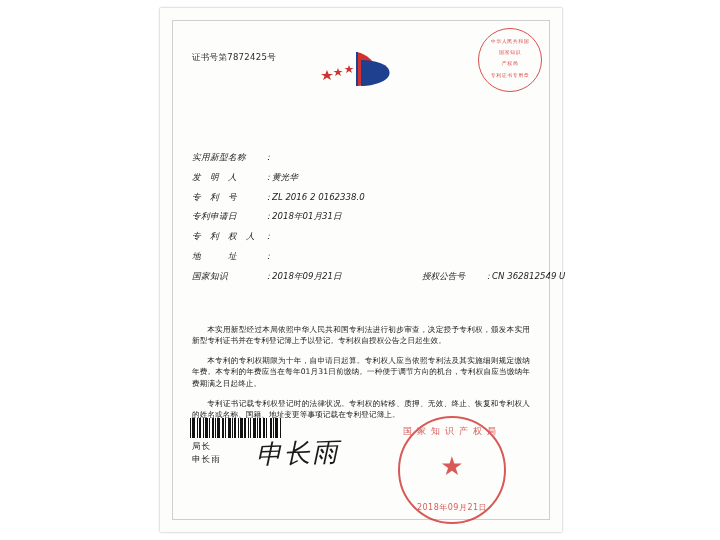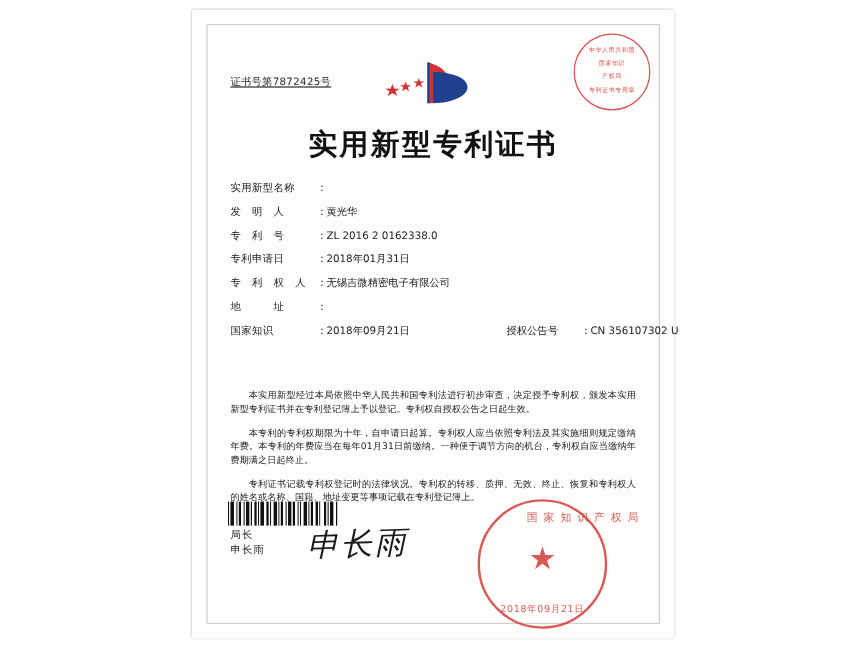--- a/index.html
+++ b/index.html
@@ -79,11 +79,10 @@
   .cert-no {
     position: absolute;
     left: 32px;
-    top: 55px;
+    top: 44px;
     font-size: 8.5px;
     color: #2b2b2b;
     letter-spacing: .3px;
-    text-decoration: underline;
   }
 
   

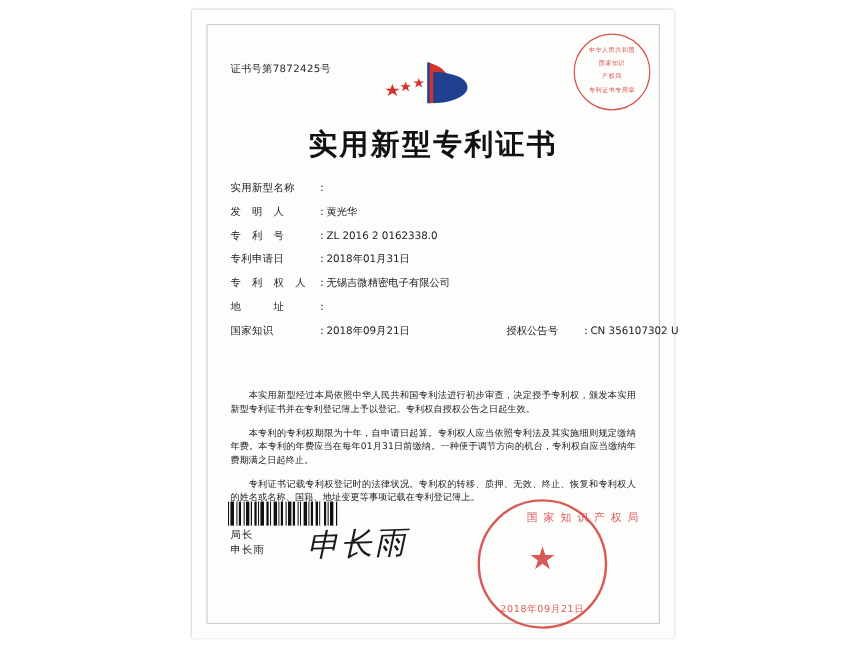--- a/index.html
+++ b/index.html
@@ -295,7 +295,6 @@
       </svg>
     </div>
 
-    <div class="main-title">实用新型专利证书</div>
 
     <div class="fields">
       <div class="field-row">

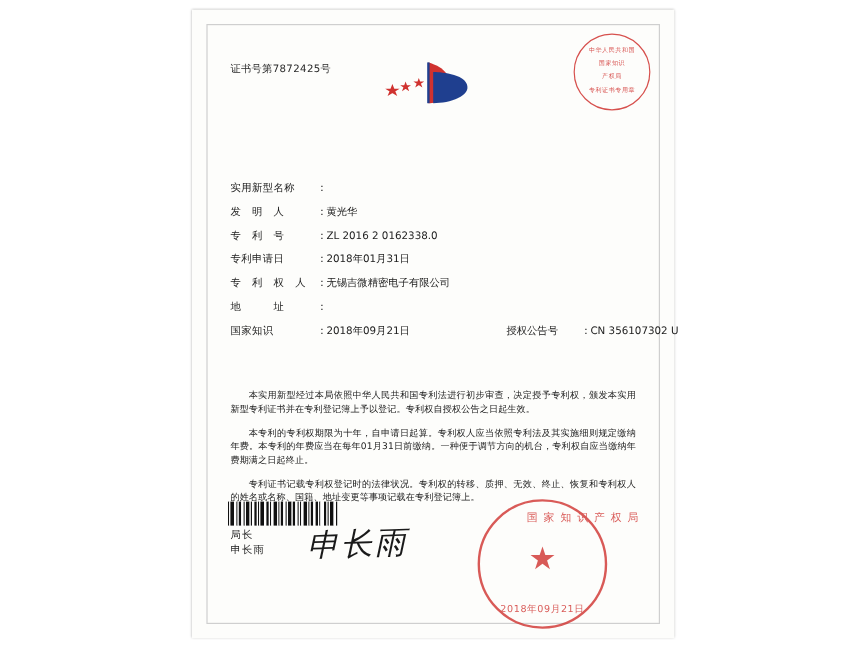--- a/index.html
+++ b/index.html
@@ -123,6 +123,7 @@
     font-size: 8.6px;
     color: #1c1c1c;
     line-height: 1.2;
+    font-style: italic;
   }
   .field-label {
     width: 72px;

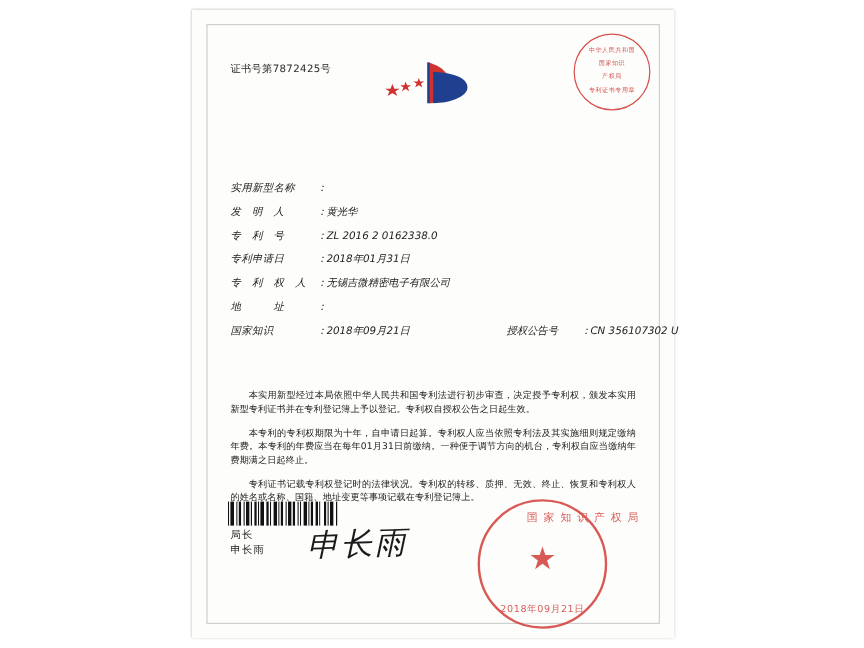--- a/index.html
+++ b/index.html
@@ -320,7 +320,6 @@
       <div class="field-row">
         <span class="field-label">专　利　权　人</span>
         <span class="field-colon">：</span>
-        <span class="field-value">无锡吉微精密电子有限公司</span>
       </div>
       <div class="field-row">
         <span class="field-label">地　　　址</span>

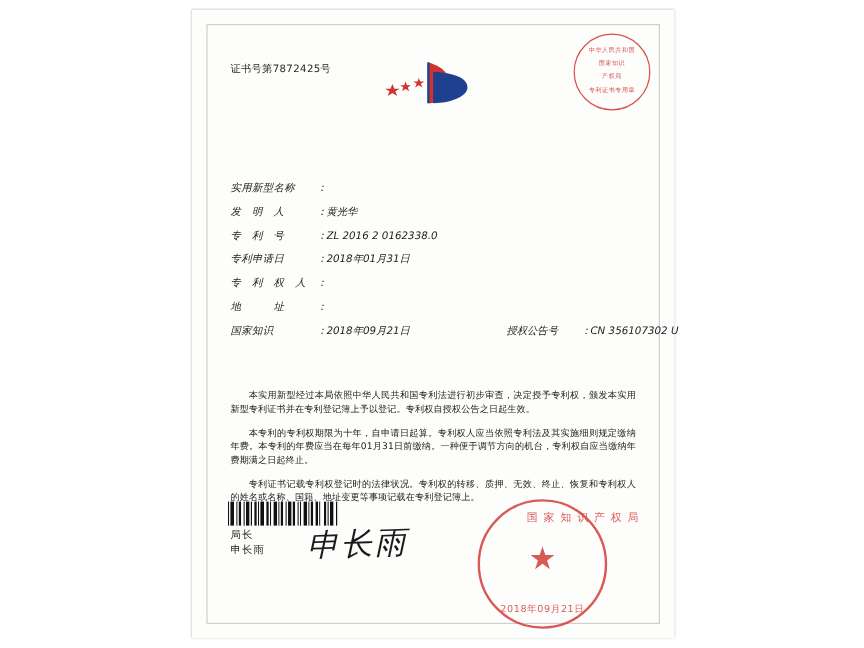--- a/index.html
+++ b/index.html
@@ -331,7 +331,7 @@
         <span class="field-value">2018年09月21日</span>
         <span class="field-label2">授权公告号</span>
         <span class="field-colon">：</span>
-        <span class="field-value2">CN 356107302 U</span>
+        <span class="field-value2">CN 362812549 U</span>
       </div>
     </div>
 

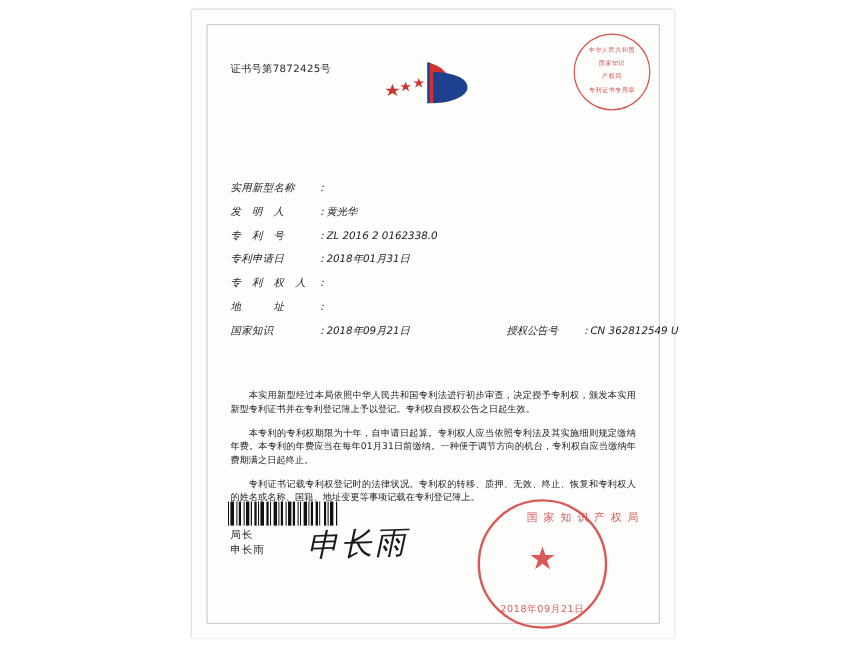--- a/index.html
+++ b/index.html
@@ -237,7 +237,6 @@
     color: #d0322f;
     letter-spacing: 5px;
     white-space: nowrap;
-    margin-left: 36px;
   }
   .seal-bottom-text {
     position: absolute;

